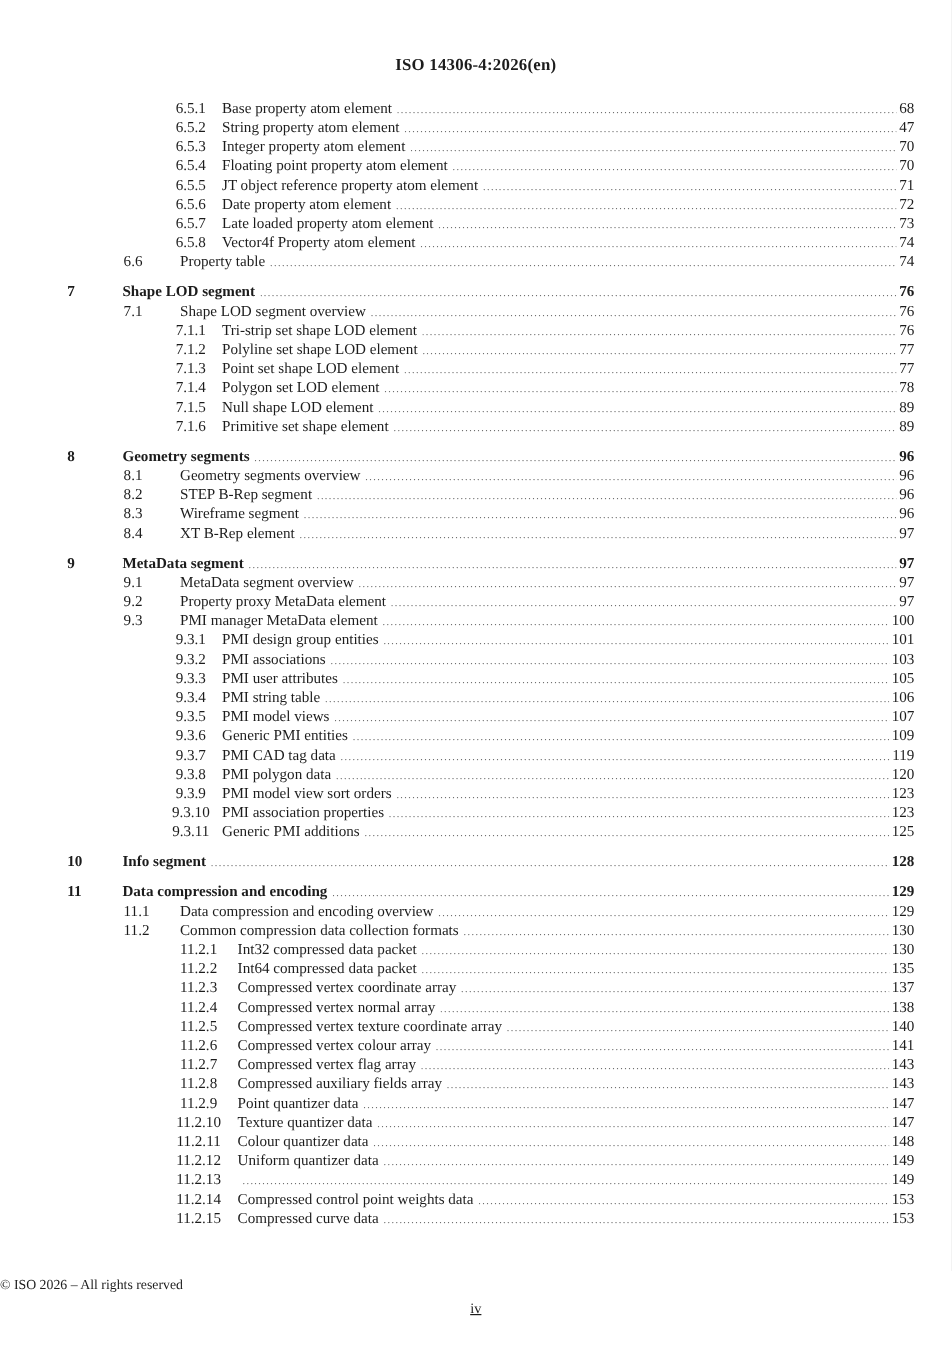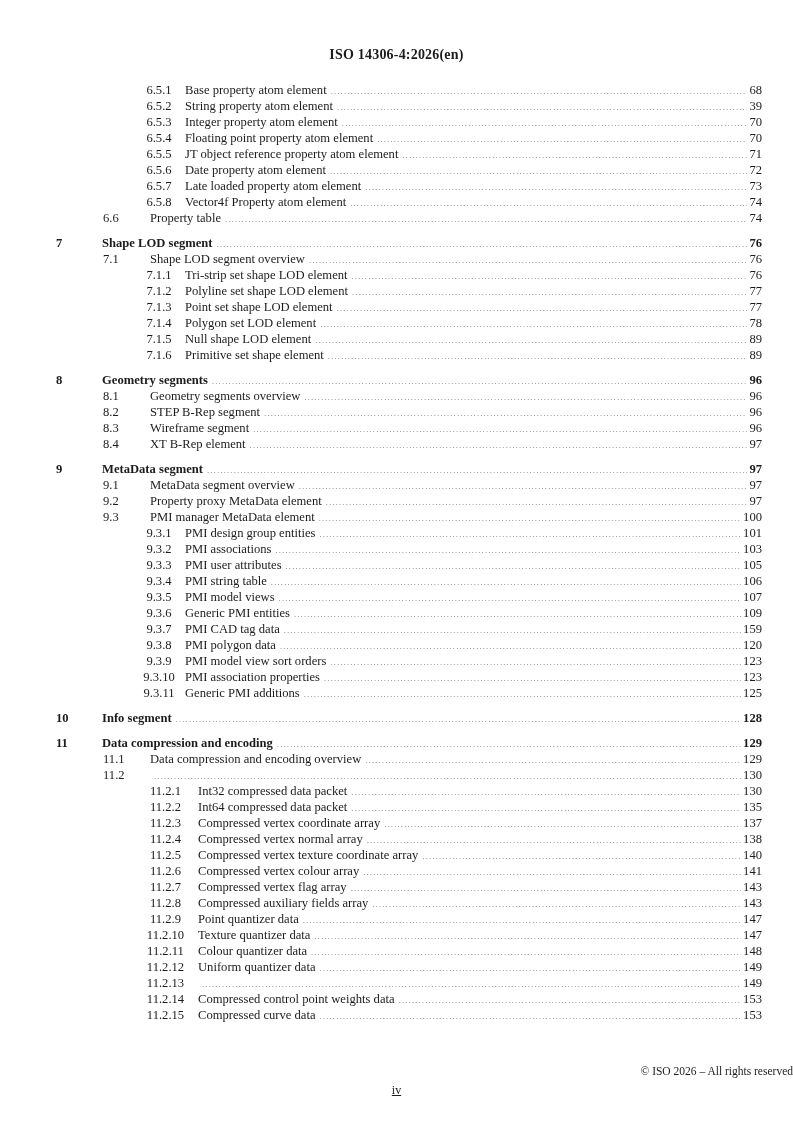--- a/index.html
+++ b/index.html
@@ -79,7 +79,7 @@
         <span class="num">6.5.2</span>
         <span class="title">String property atom element</span>
         <span class="leader">............................................................................................................................................................................................................................................................................................................</span>
-        <span class="pageno">39</span>
+        <span class="pageno">47</span>
       </div>
       <div class="row l3">
         <span class="num">6.5.3</span>

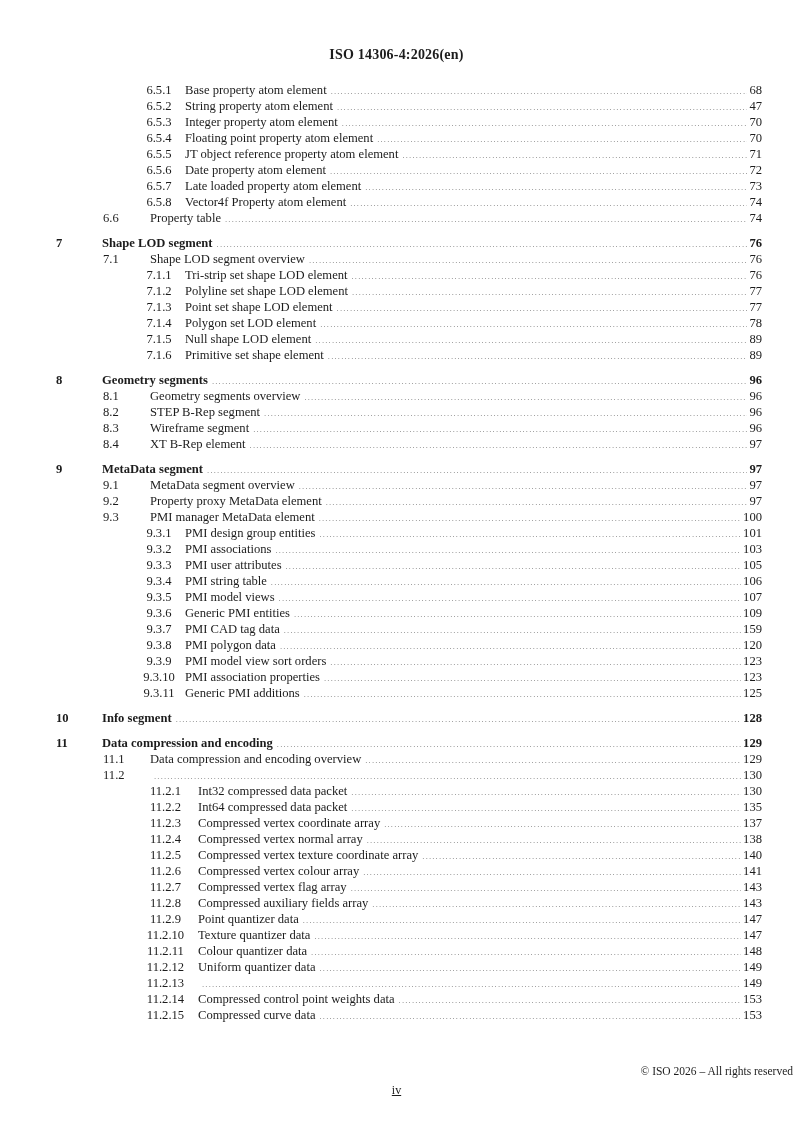--- a/index.html
+++ b/index.html
@@ -265,7 +265,7 @@
         <span class="num">9.3.7</span>
         <span class="title">PMI CAD tag data</span>
         <span class="leader">............................................................................................................................................................................................................................................................................................................</span>
-        <span class="pageno">159</span>
+        <span class="pageno">119</span>
       </div>
       <div class="row l3">
         <span class="num">9.3.8</span>

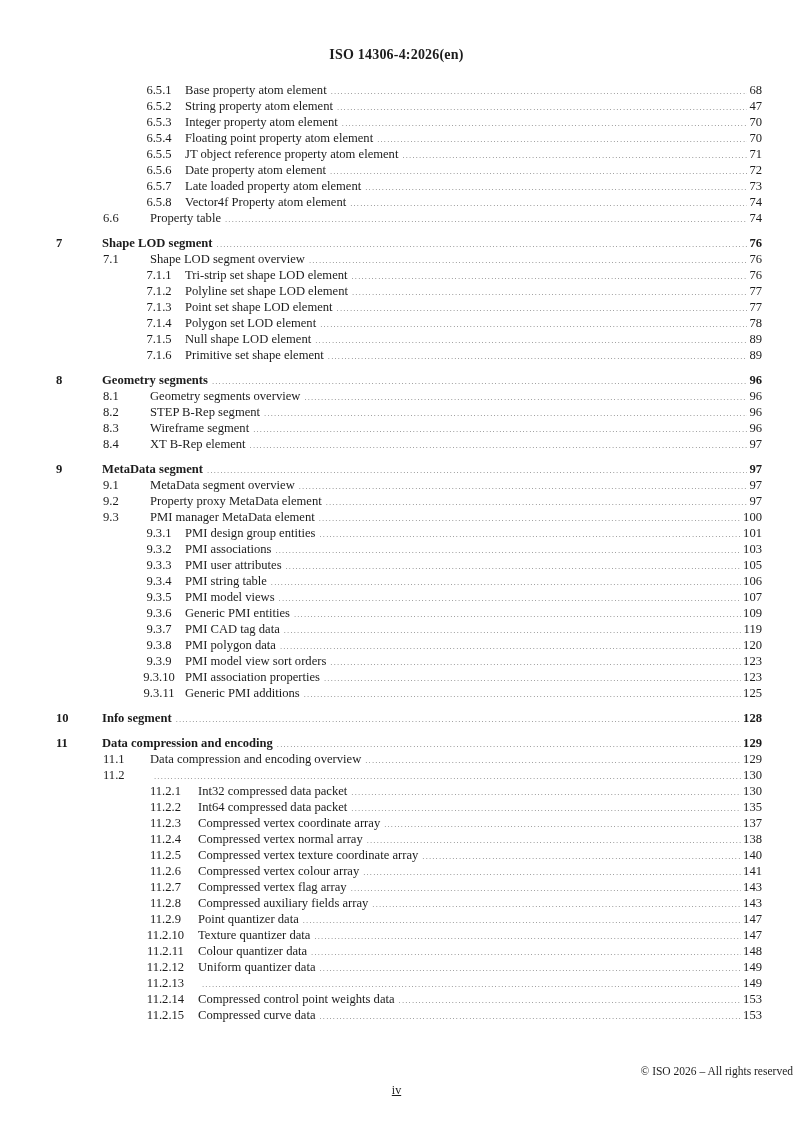--- a/index.html
+++ b/index.html
@@ -311,6 +311,7 @@
       </div>
       <div class="row l2">
         <span class="num">11.2</span>
+        <span class="title">Common compression data collection formats</span>
         <span class="leader">............................................................................................................................................................................................................................................................................................................</span>
         <span class="pageno">130</span>
       </div>

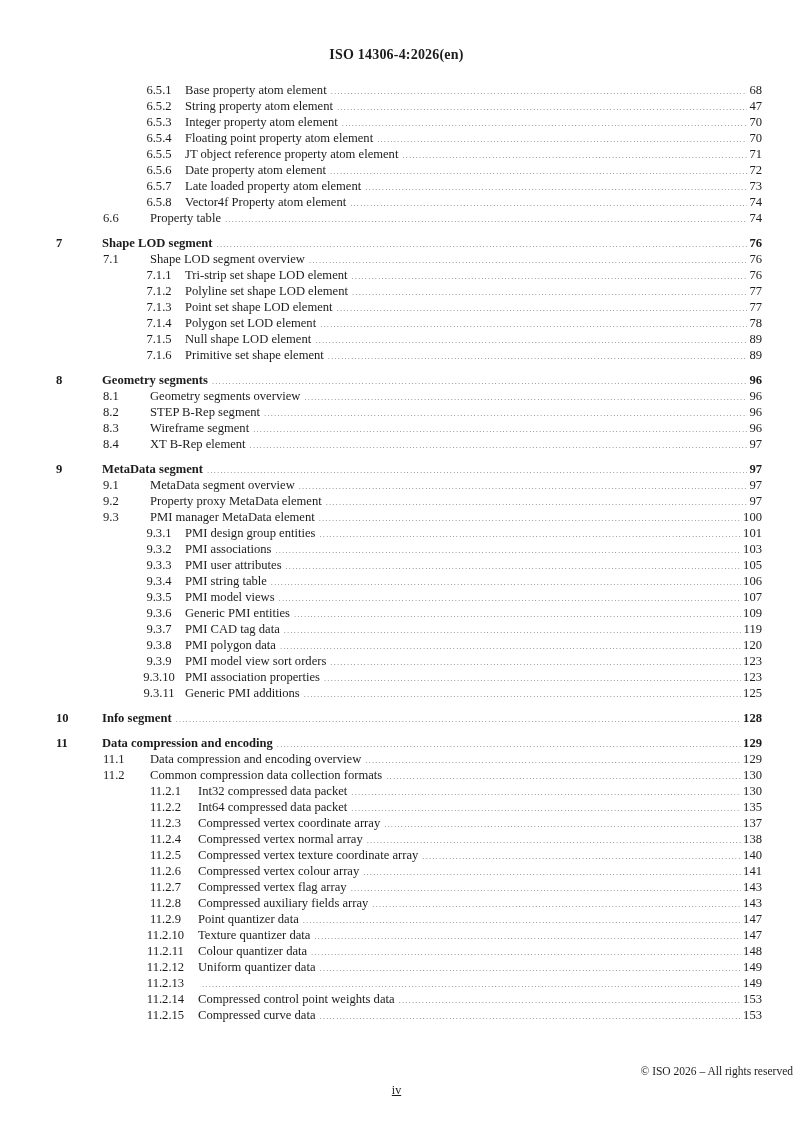--- a/index.html
+++ b/index.html
@@ -52,7 +52,7 @@
   .pageno { flex:0 0 auto; text-align:right; }
   .doc-footer-copy {
     position:absolute; top:1065px; left:0; width:100%;
-    text-align:right;
+    text-align:left;
     font-size:11.5px;
   }
   .doc-footer-page {

